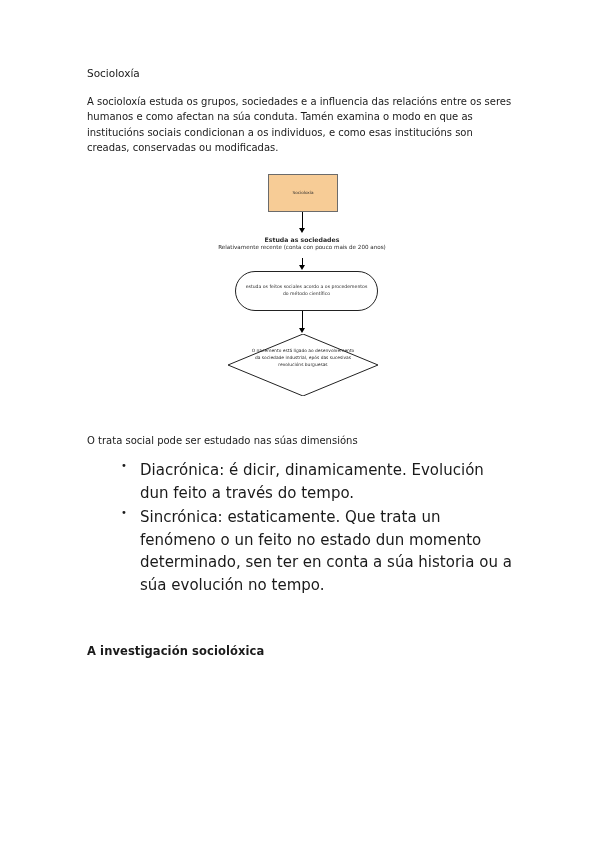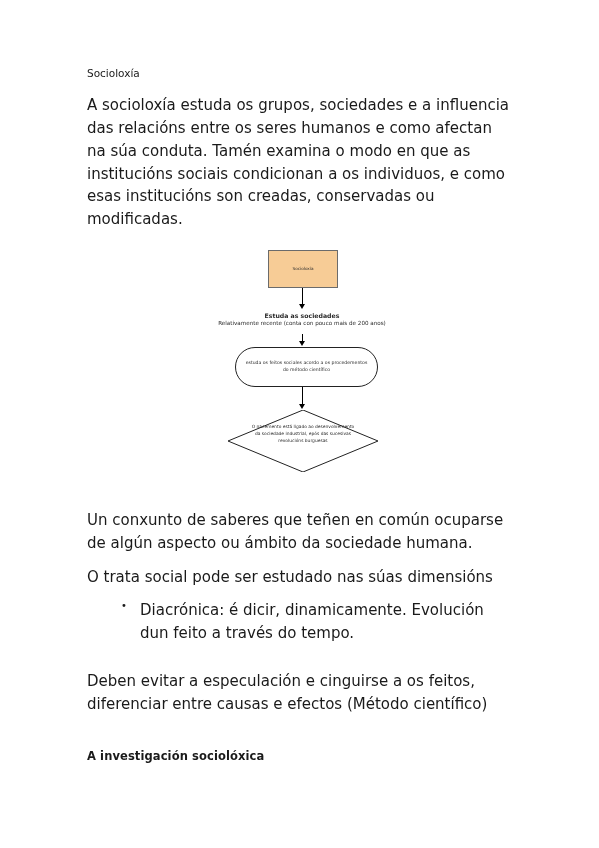--- a/index.html
+++ b/index.html
@@ -36,7 +36,7 @@
     letter-spacing: 0.1px;
   }
   p.para {
-    font-size: 15px;
+    font-size: 10px;
     line-height: 1.52;
     margin: 0 0 11px 0;
     text-align: left;

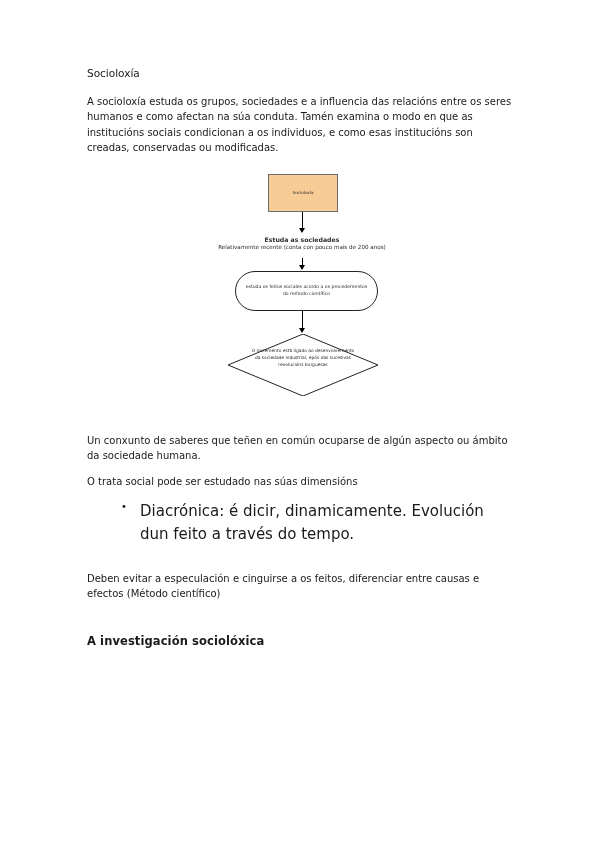--- a/index.html
+++ b/index.html
@@ -211,7 +211,6 @@
     <div class="spacer-lg"></div>
 
 
-    <p class="para">Un conxunto de saberes que teñen en común ocuparse de algún aspecto ou ámbito da sociedade humana.</p>
 
     <p class="para">O trata social pode ser estudado nas súas dimensións</p>
 

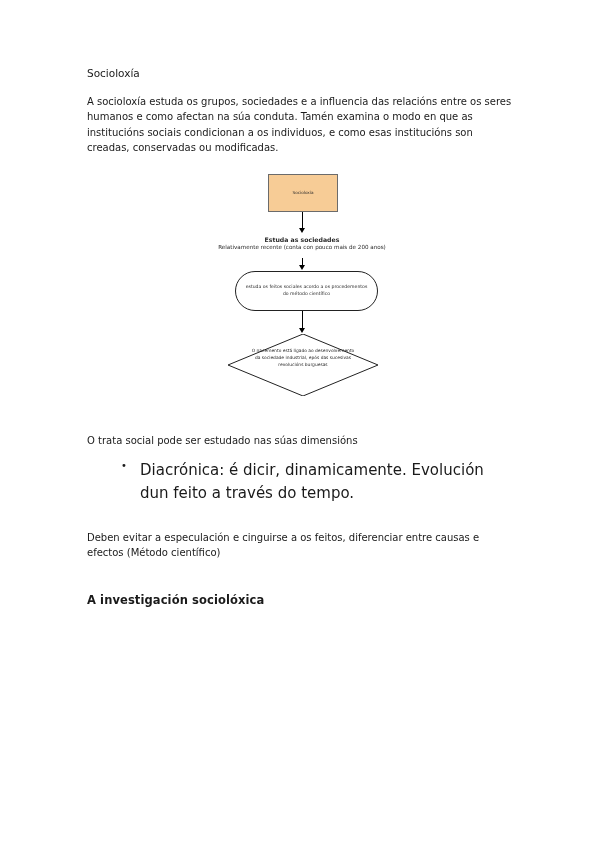--- a/index.html
+++ b/index.html
@@ -216,6 +216,7 @@
 
     <ul class="bullets">
       <li>Diacrónica: é dicir, dinamicamente. Evolución dun feito a través do tempo.</li>
+      <li>Sincrónica: estaticamente. Que trata un fenómeno o un feito no estado dun momento determinado, sen ter en conta a súa historia ou a súa evolución no tempo.</li>
     </ul>
 
     <div class="spacer-md"></div>

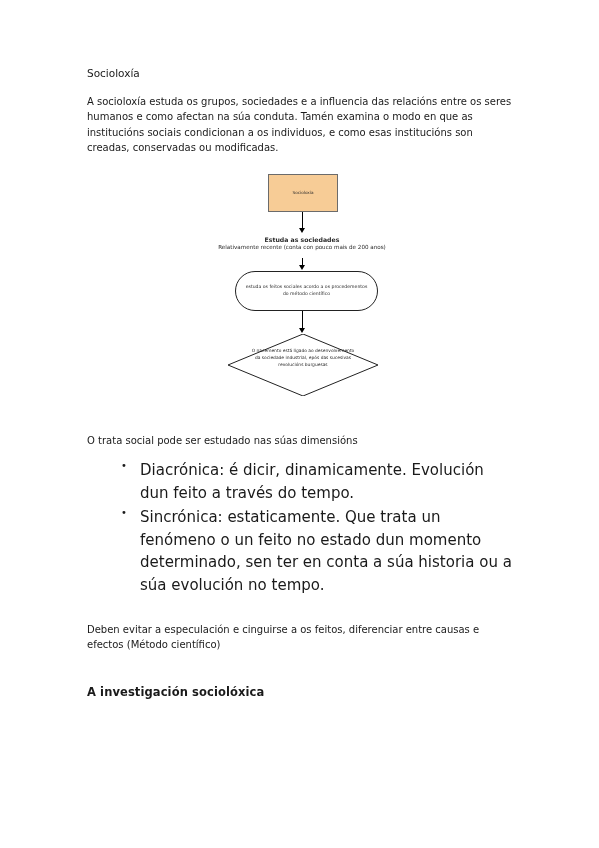--- a/index.html
+++ b/index.html
@@ -221,7 +221,6 @@
 
     <div class="spacer-md"></div>
 
-    <p class="para">Deben evitar a especulación e cinguirse a os feitos, diferenciar entre causas e efectos (Método científico)</p>
 
     <div class="spacer-lg"></div>
 

